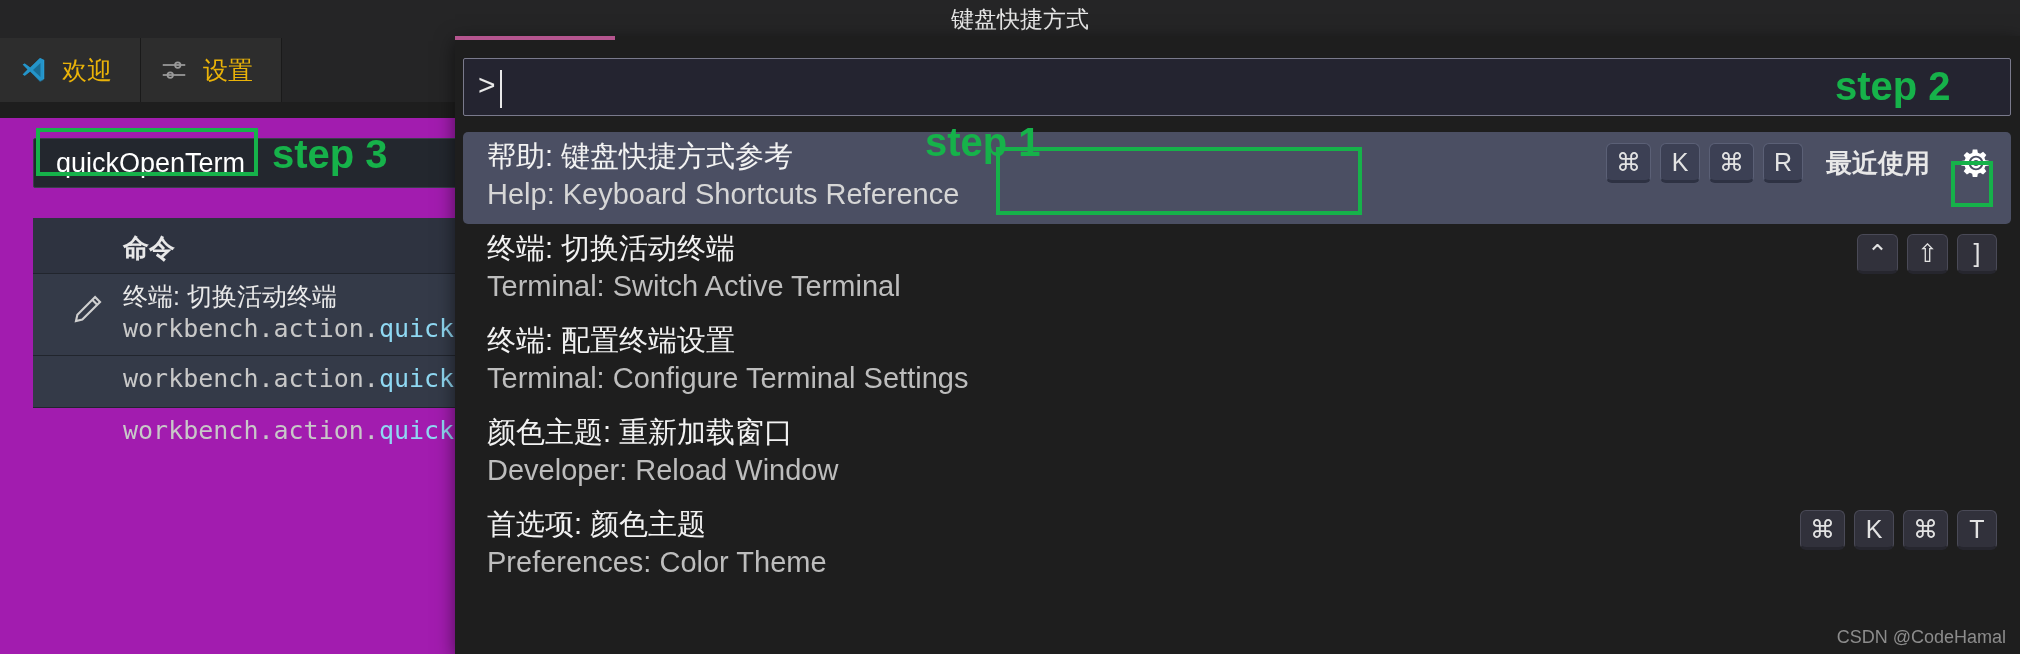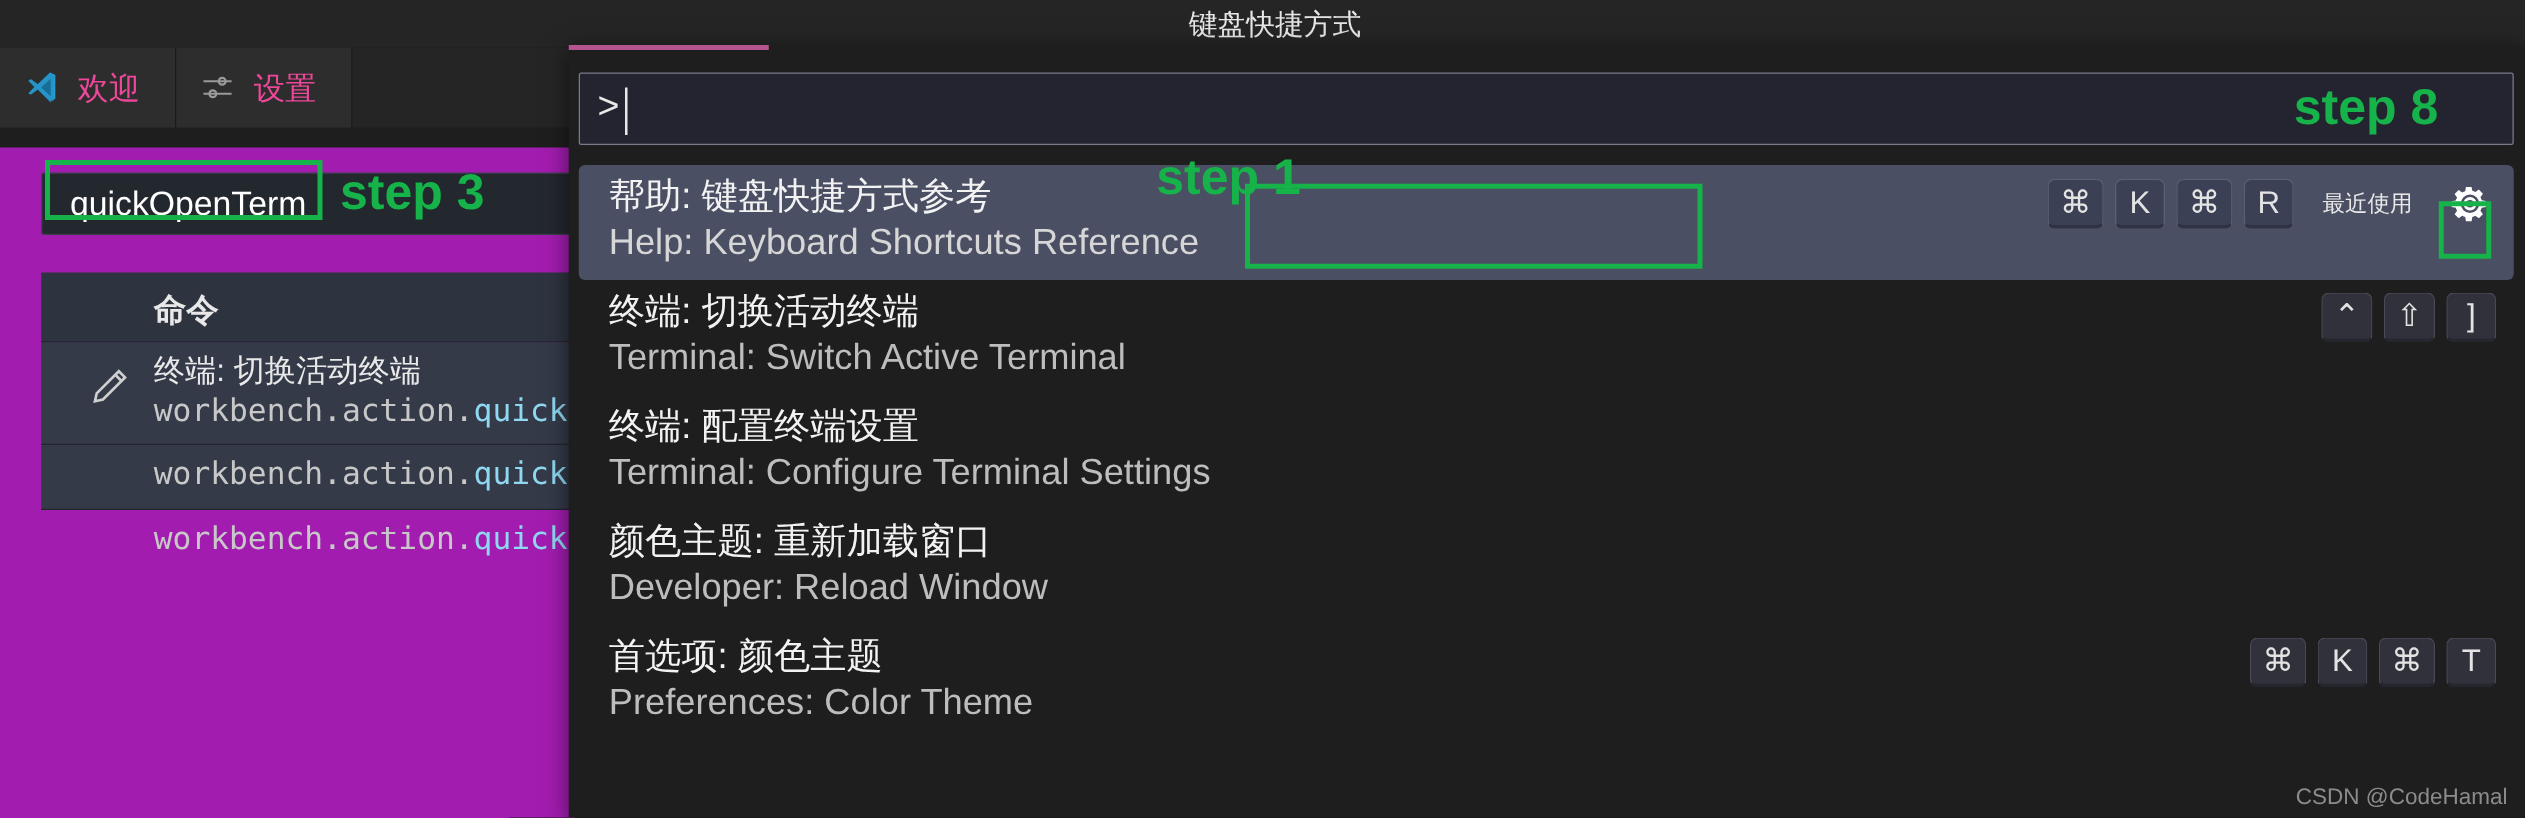--- a/index.html
+++ b/index.html
@@ -51,7 +51,7 @@
     font-size: 25px;
     white-space: nowrap;
   }
-  .tab .label { color: #ec4899; font-family: Liberation Serif, serif; }
+  .tab .label { color: #eab308; font-family: Liberation Serif, serif; }
   .tab-icon { width: 30px; height: 30px; display: block; flex: 0 0 auto; }
 
   

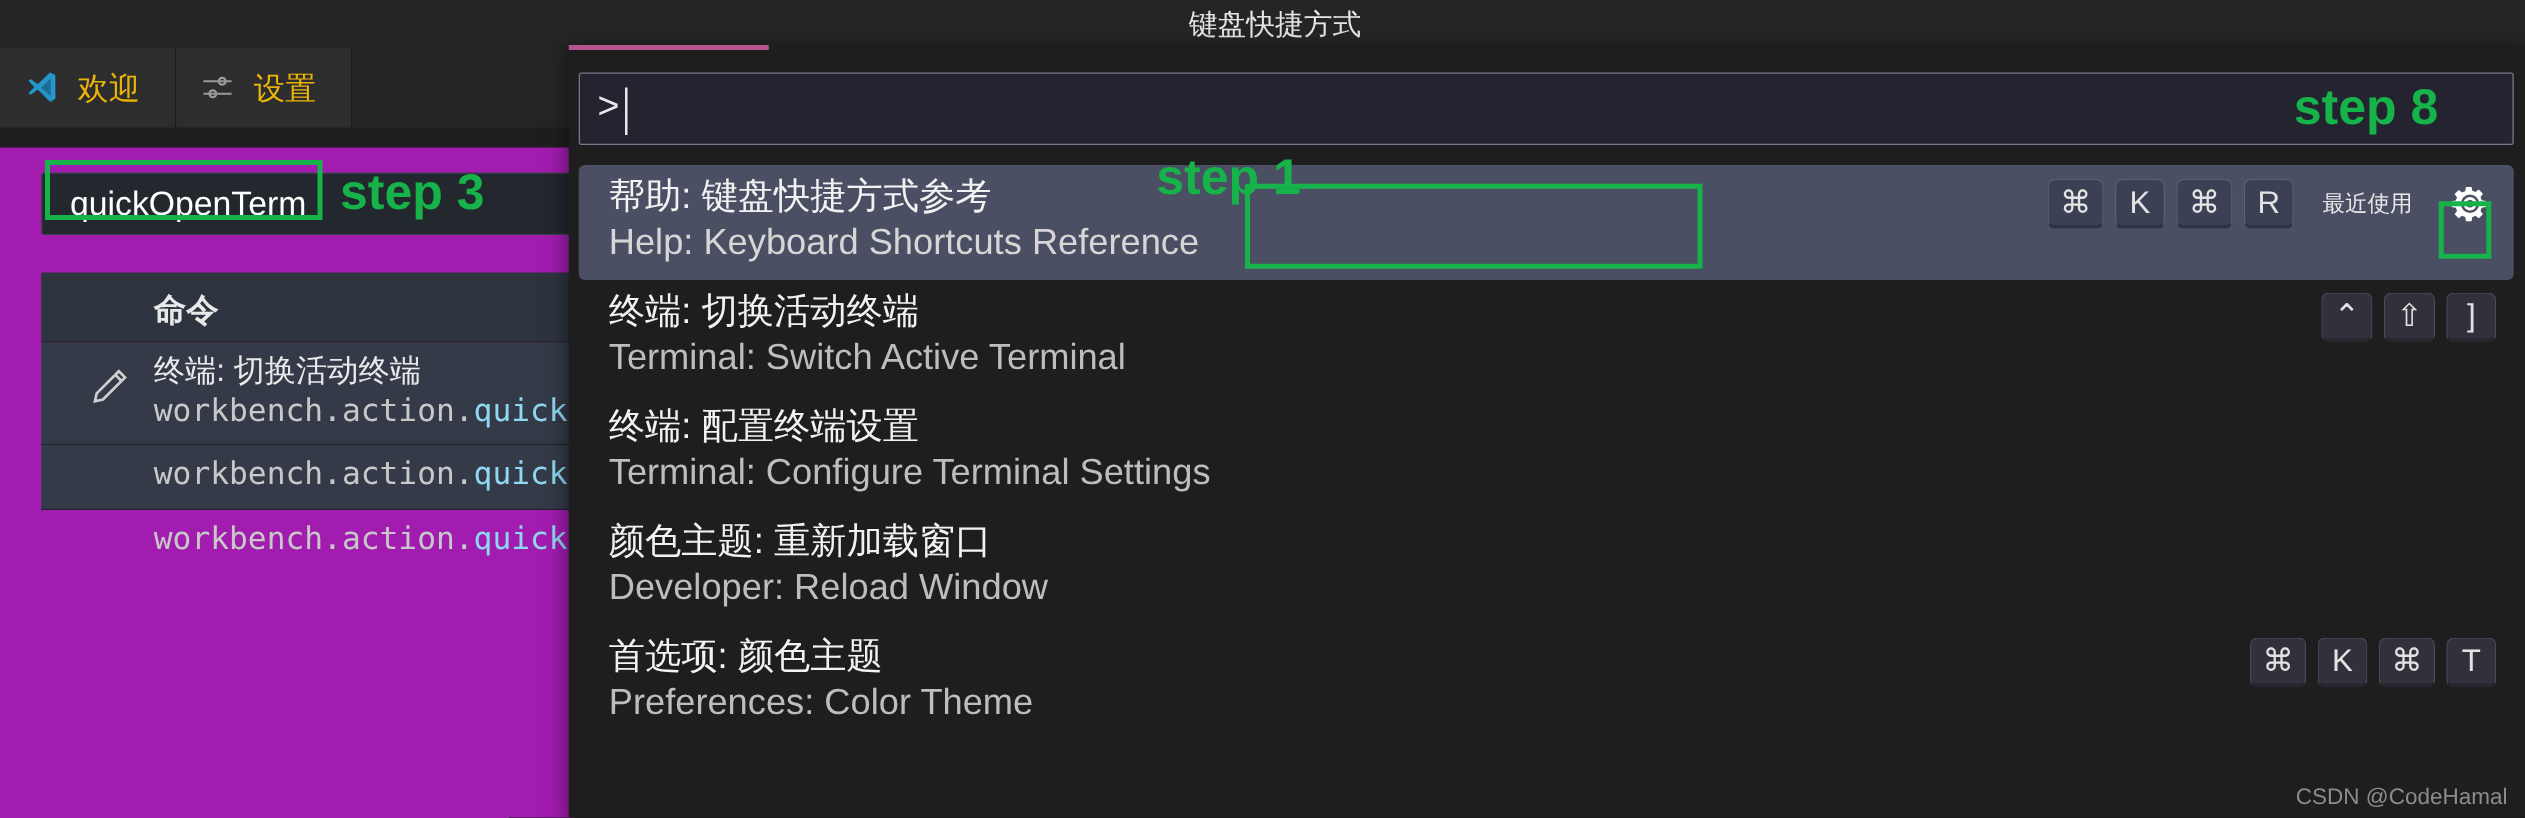--- a/index.html
+++ b/index.html
@@ -387,7 +387,7 @@
   <div class="hl-box" id="hl-search"></div>
   <div class="step-label" id="step3">step 3</div>
   <div class="step-label" id="step1">step 1</div>
-  <div class="step-label" id="step2">step 8</div>
+  <div class="step-label" id="step2">step 2</div>
 
   <div class="watermark">CSDN @CodeHamal</div>
 </div>

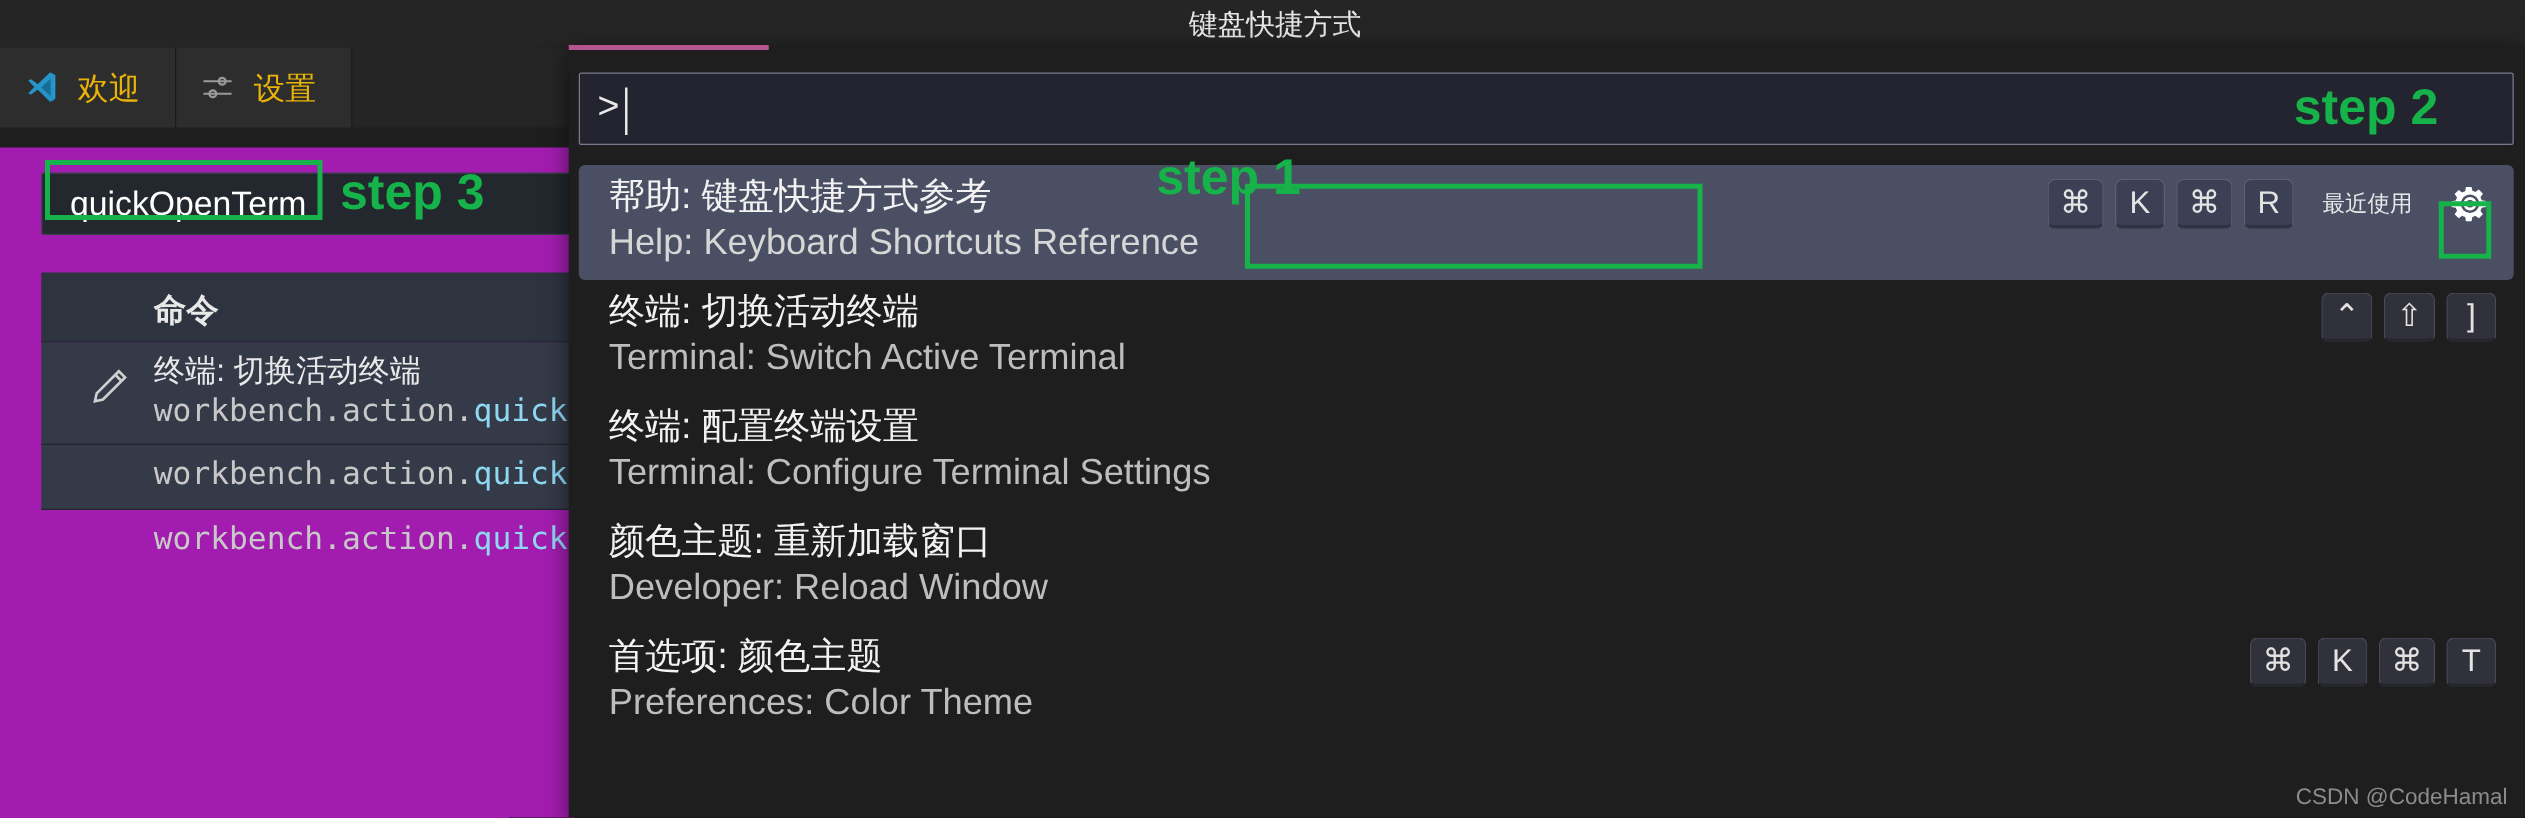--- a/index.html
+++ b/index.html
@@ -236,9 +236,10 @@
   .qp-item.selected .keycap { background: #3c4054; border-color: #5b6076; border-bottom-color: #2e3243; }
   .qp-recent {
     color: #e8e8e8;
-    font-size: 18px;
+    font-size: 26px;
     margin-left: 14px;
     white-space: nowrap;
+    font-weight: bold;
   }
   .gear-btn {
     margin-left: 16px;

